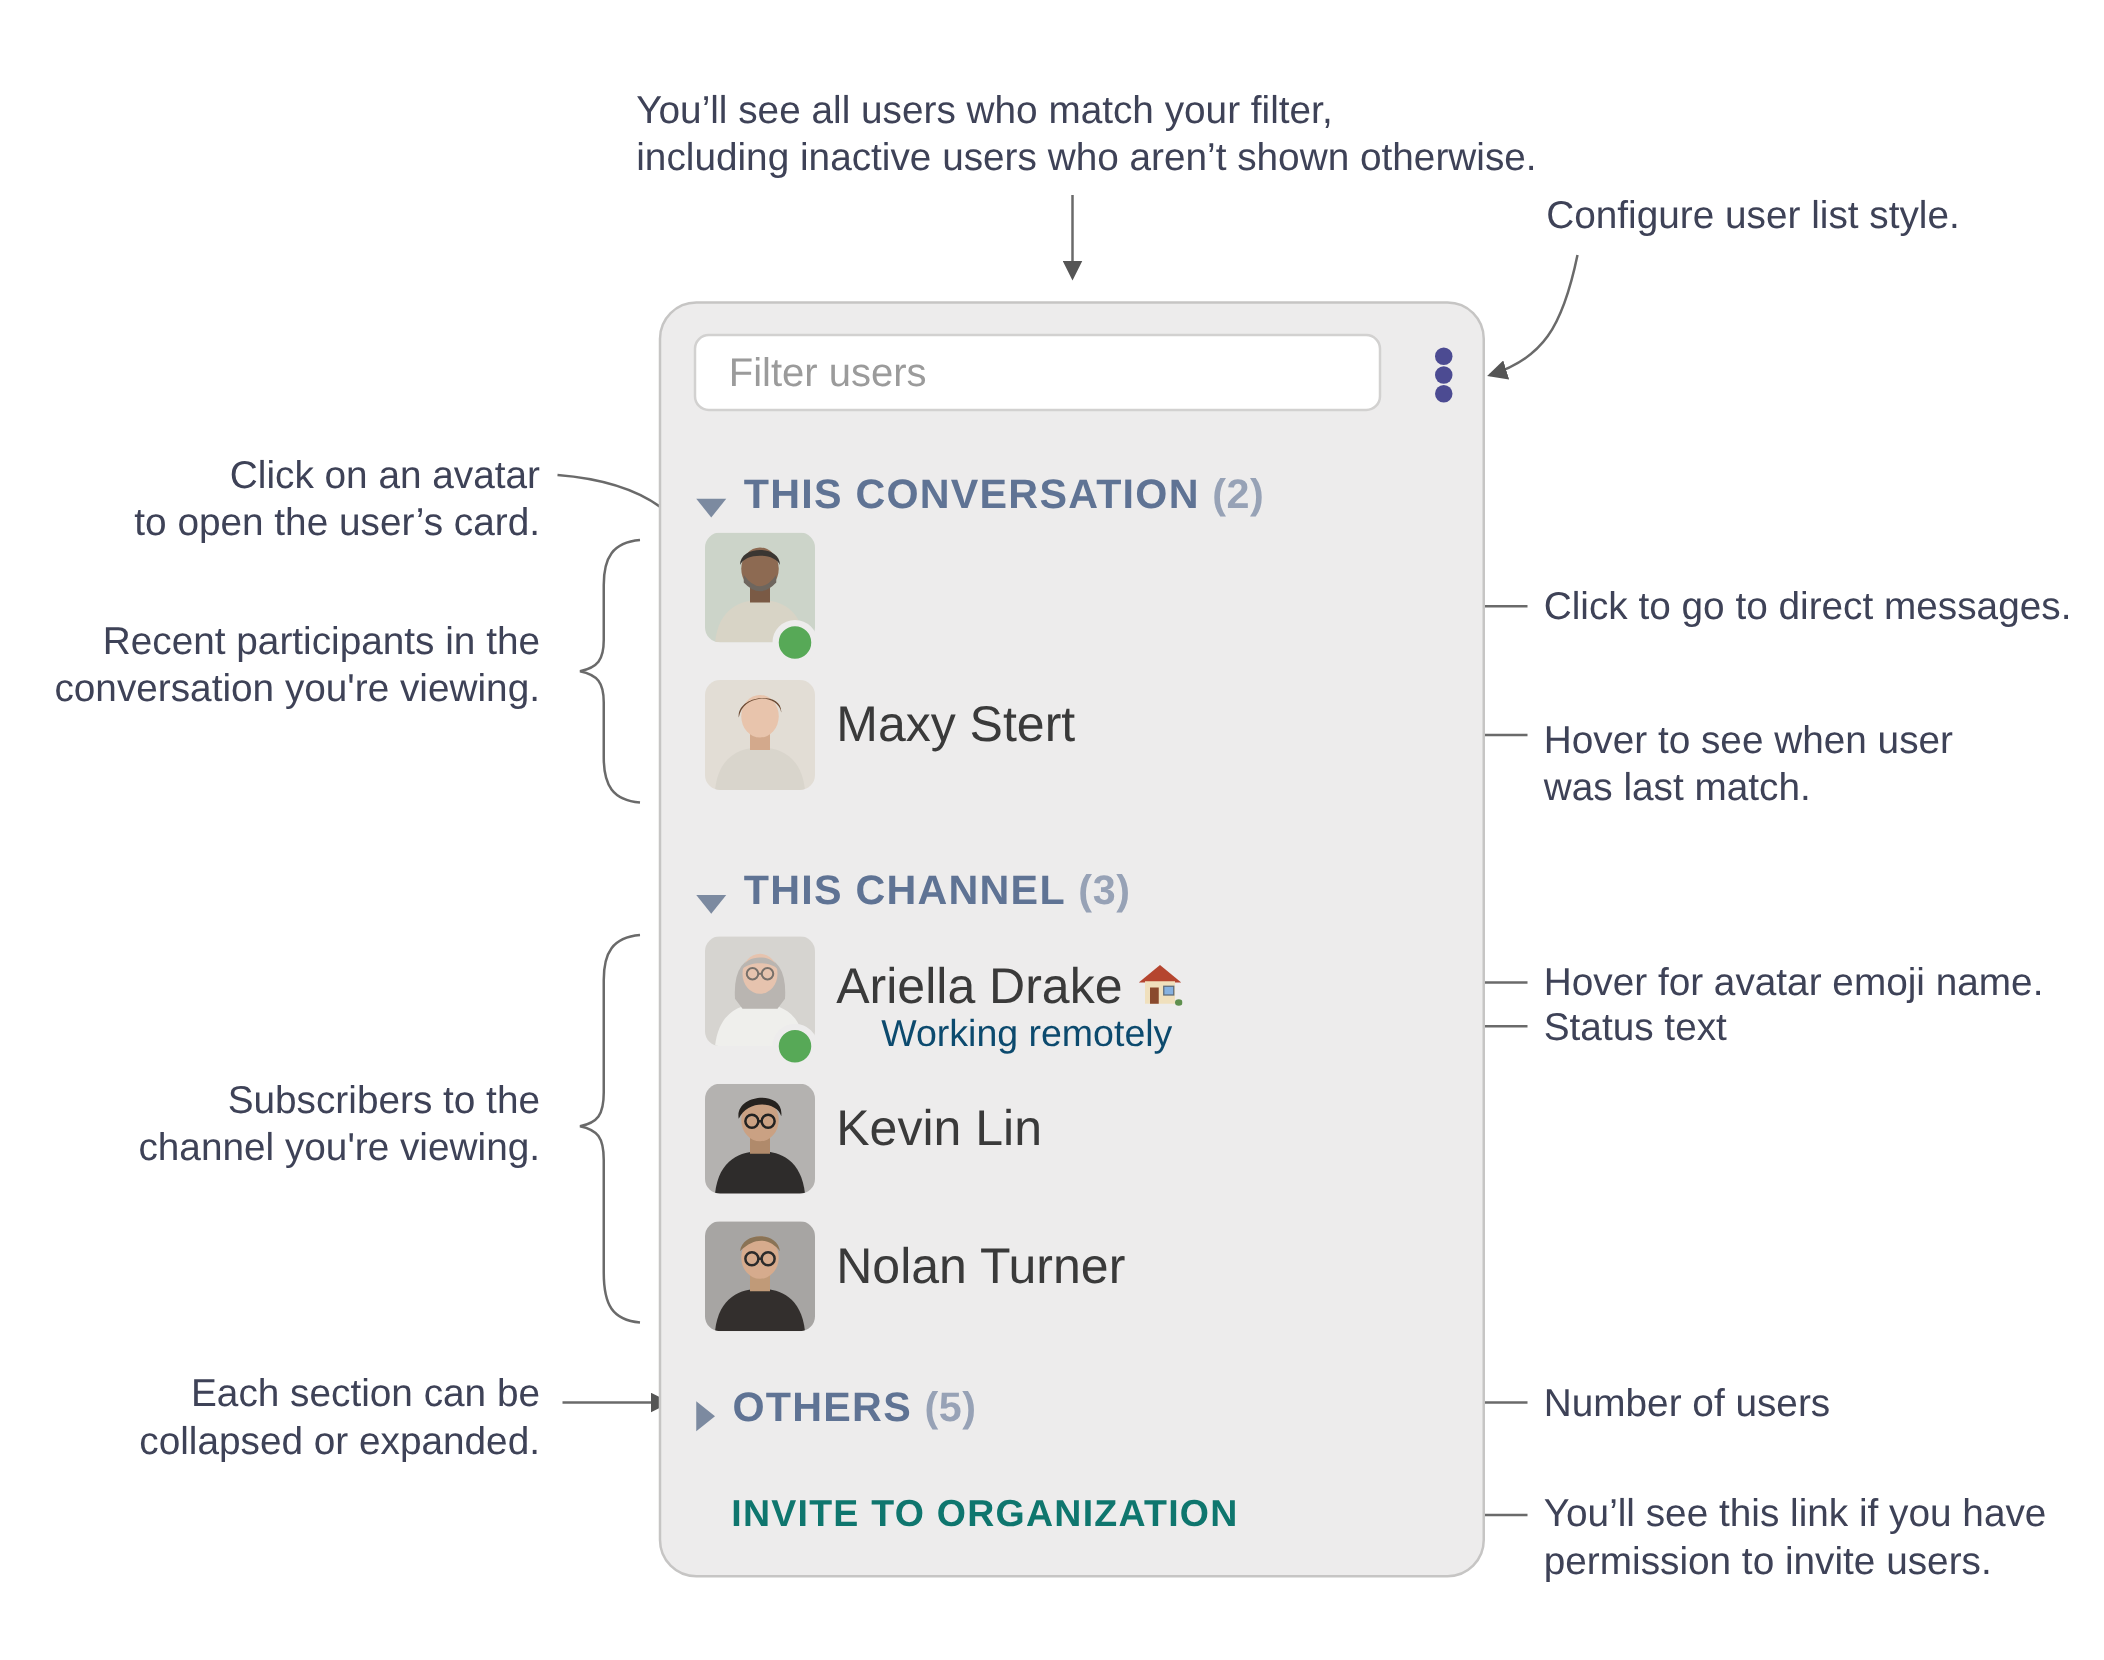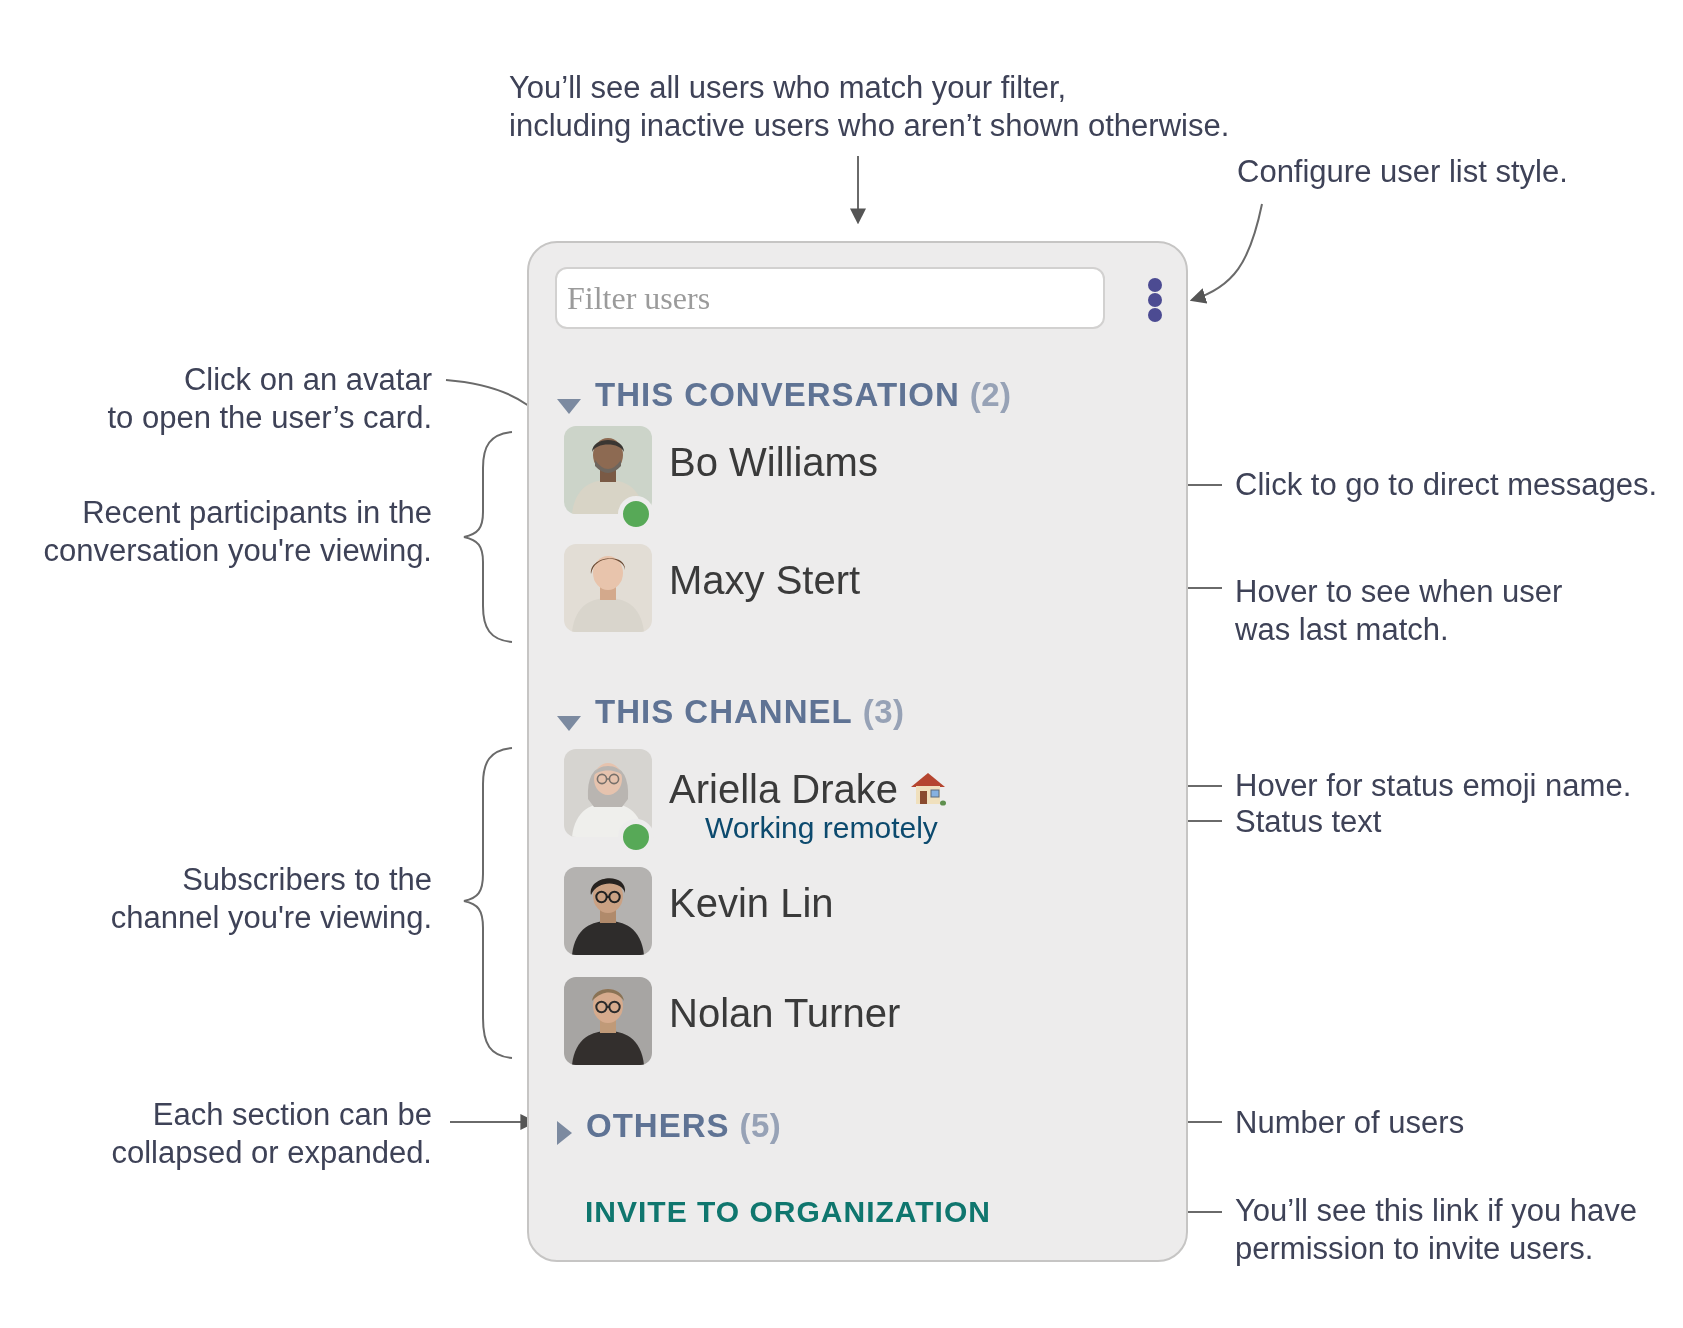--- a/index.html
+++ b/index.html
@@ -22,8 +22,8 @@
   .filter-input{
     position:absolute;left:26px;top:24px;width:550px;height:62px;box-sizing:border-box;
     background:#ffffff;border:2px solid #d2d1d0;border-radius:12px;
-    font-family:Liberation Serif, serif;
-    font-size:32px;color:#444;padding:0 10px;outline:none;
+    font-family:Liberation Sans, sans-serif;
+    font-size:32px;color:#444;padding:0 26px;outline:none;
   }
   .filter-input::placeholder{color:#9b9b9b;opacity:1;}
   .kebab{

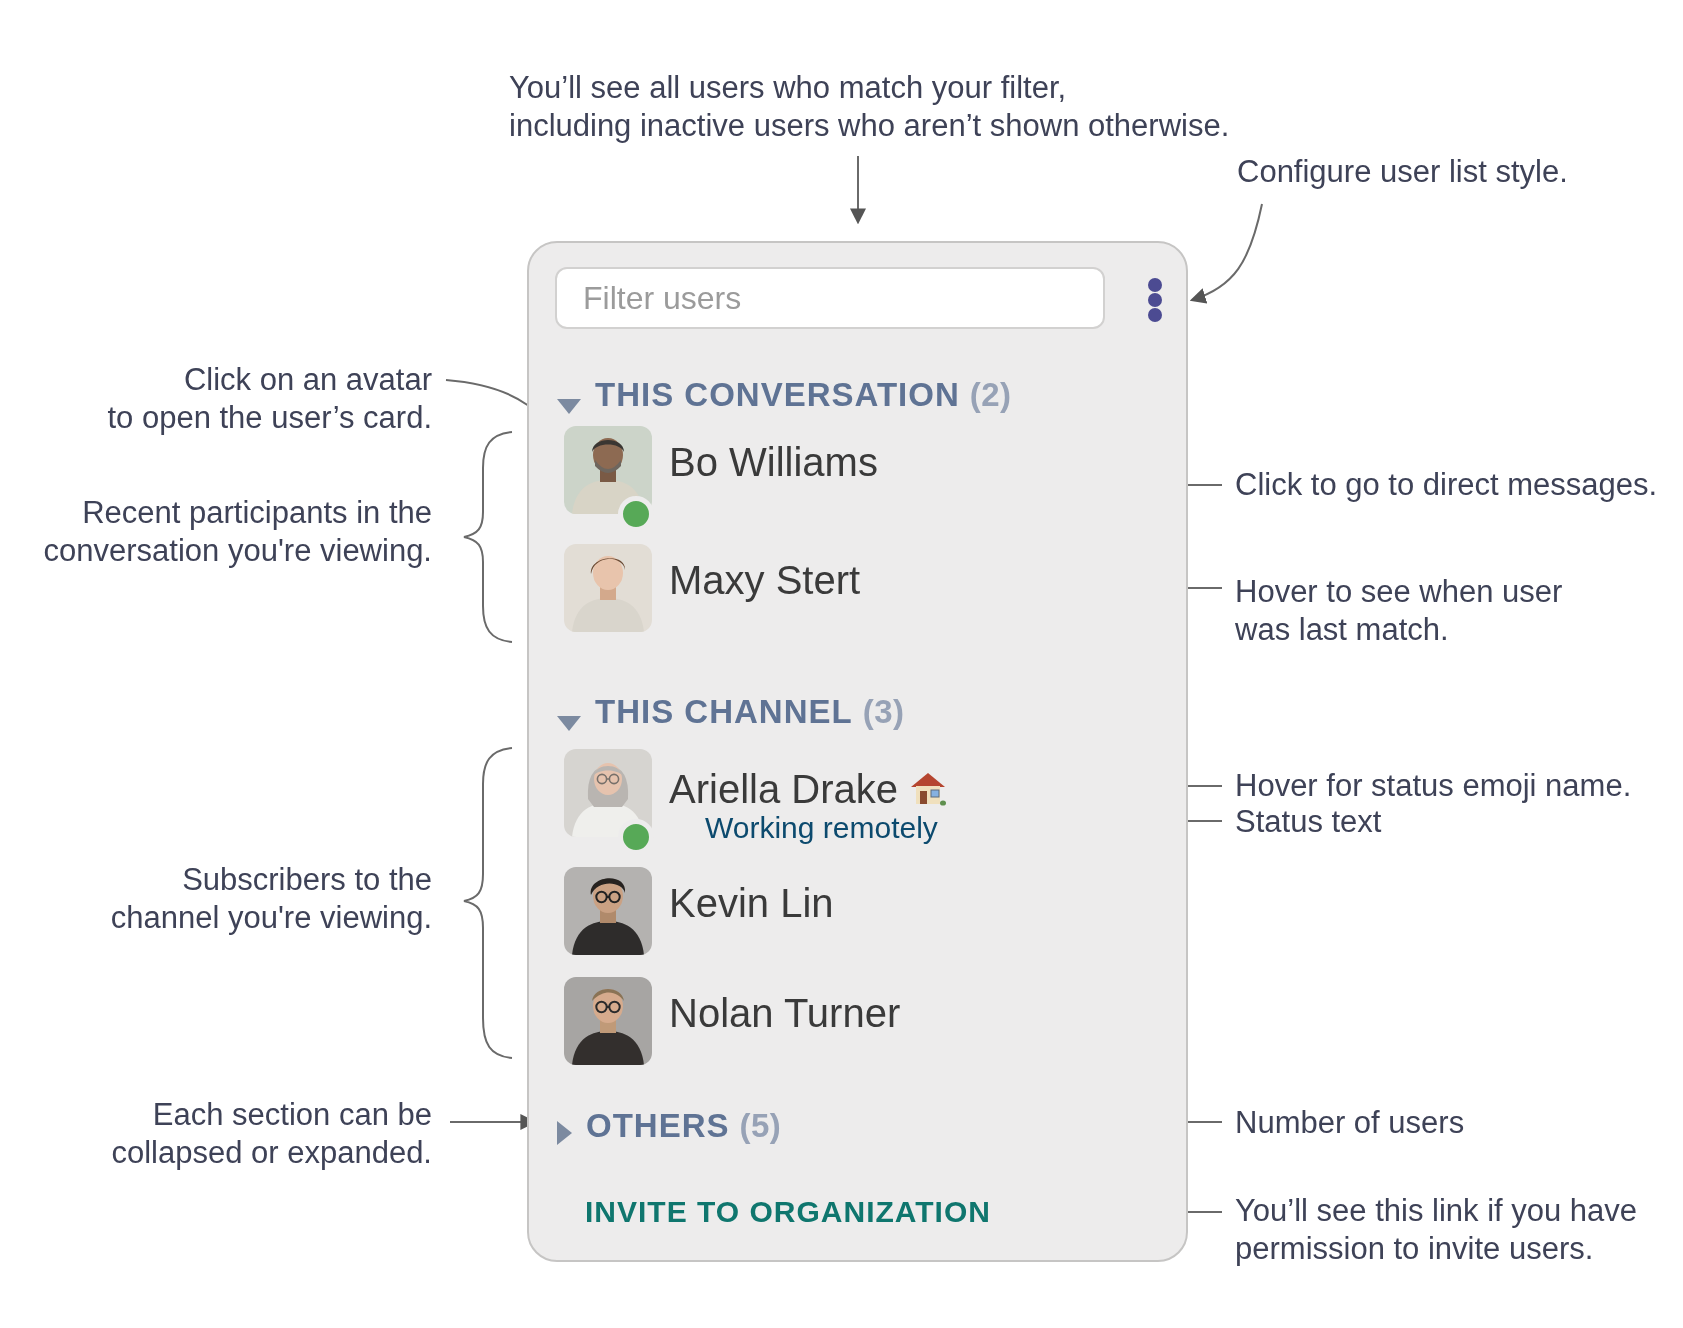--- a/index.html
+++ b/index.html
@@ -167,7 +167,6 @@
         </svg>
       </div>
       <div class="presence-dot"></div>
-      <div class="user-name" style="top:14px;">Bo Williams</div>
     </div>
 
     <div class="user-row" style="top:301px;width:600px;height:90px;">

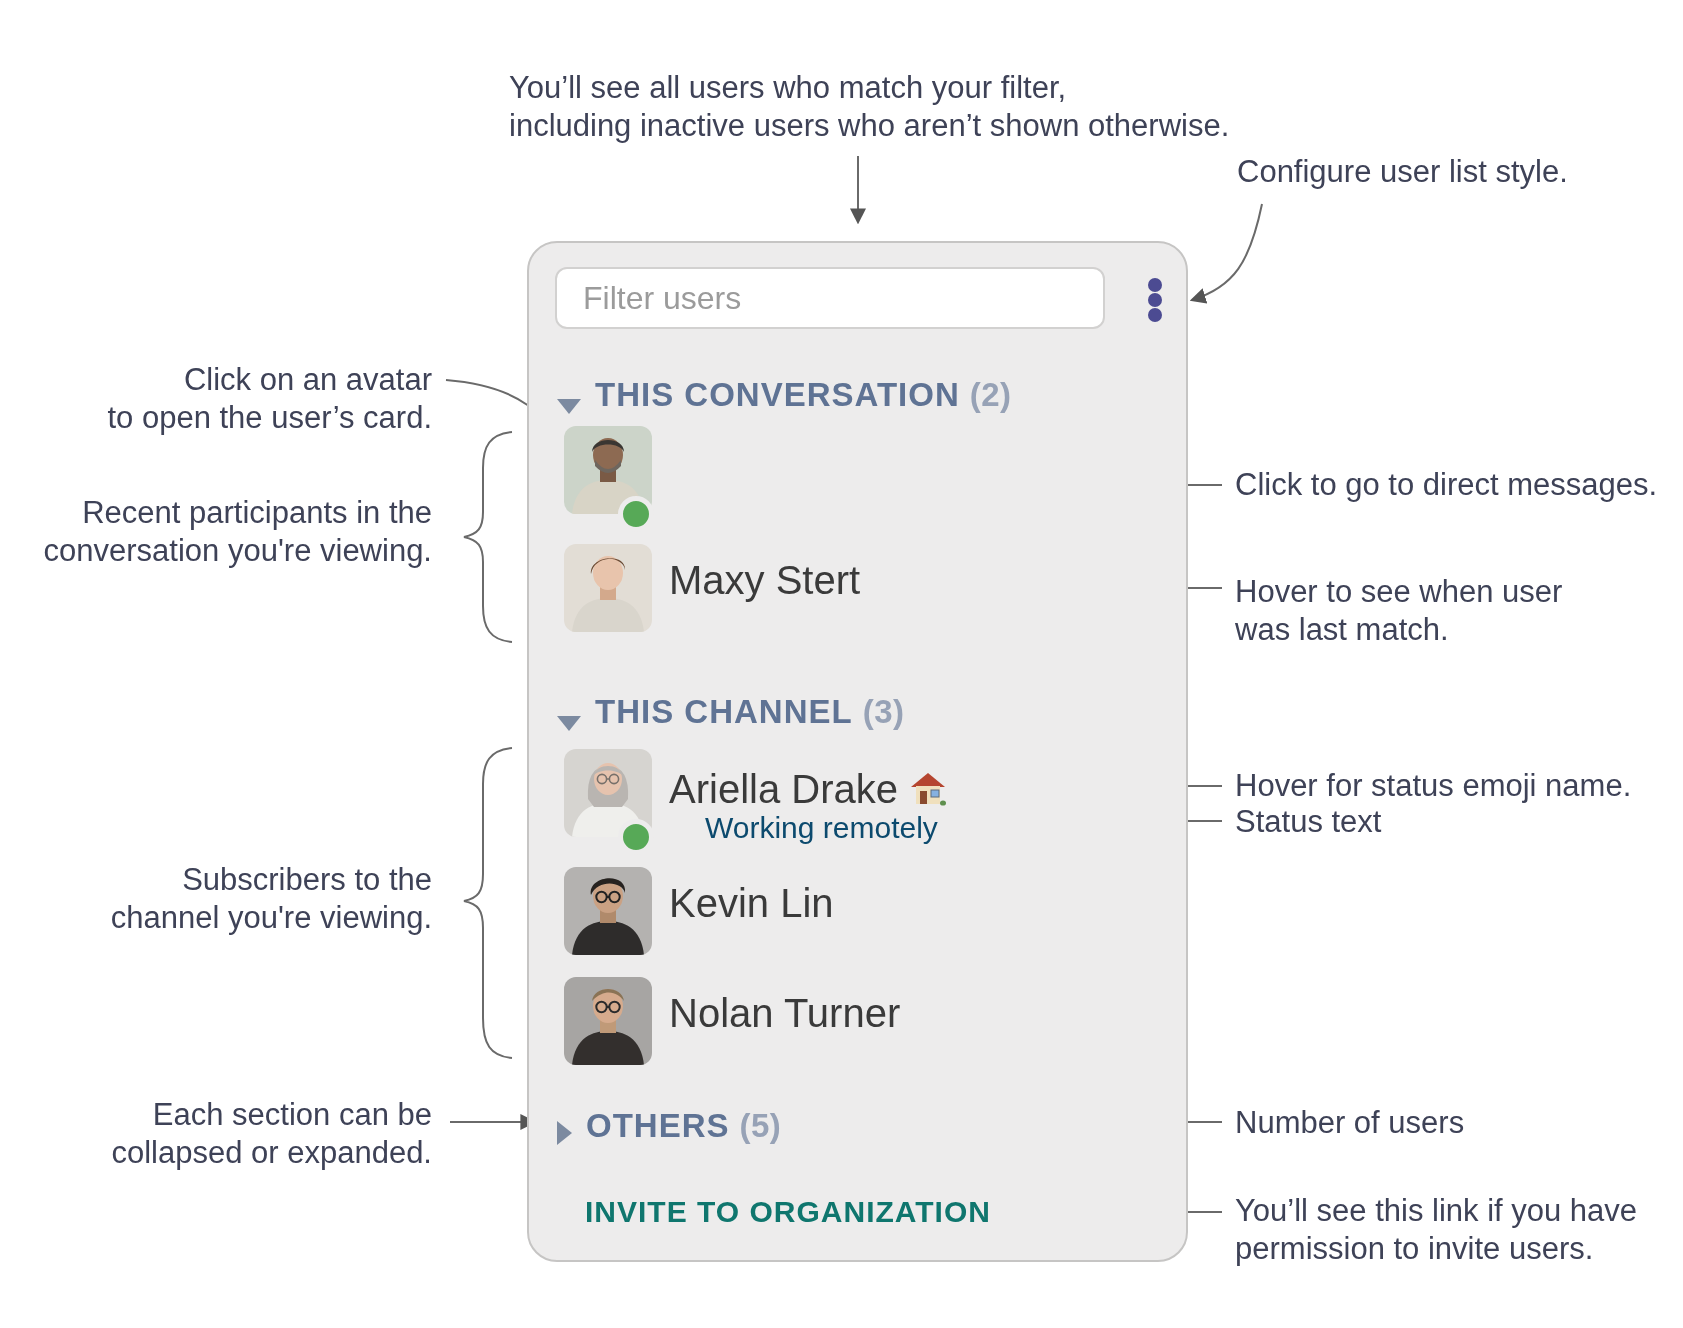--- a/index.html
+++ b/index.html
@@ -128,7 +128,7 @@
     <div>was last match.</div>
   </div>
 
-  <div class="note" style="left:1235px;top:767px;">Hover for status emoji name.</div>
+  <div class="note" style="left:1235px;top:767px;">Hover for avatar emoji name.</div>
 
   <div class="note" style="left:1235px;top:803px;">Status text</div>
 

